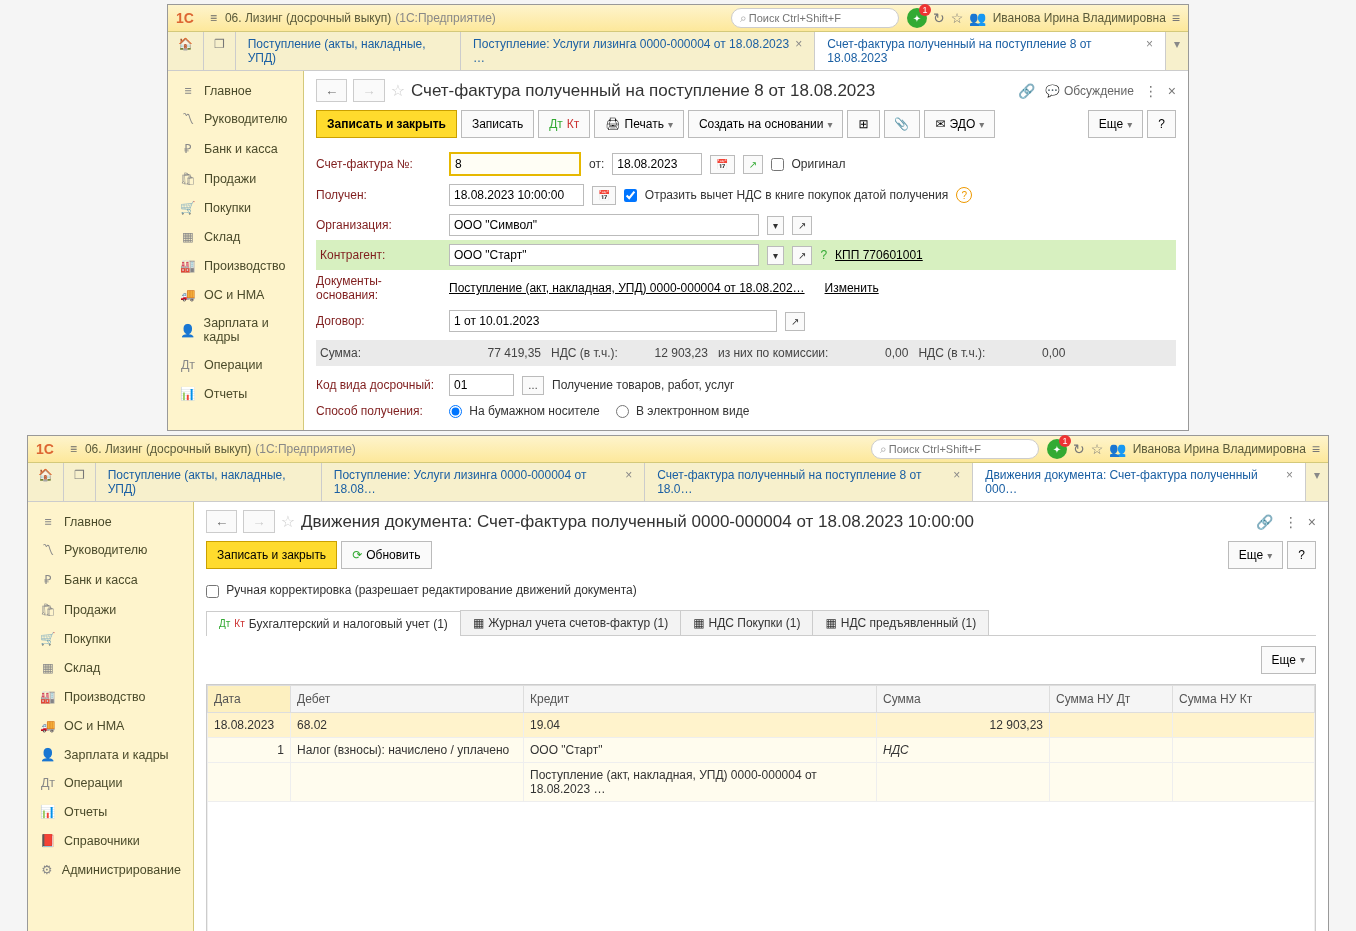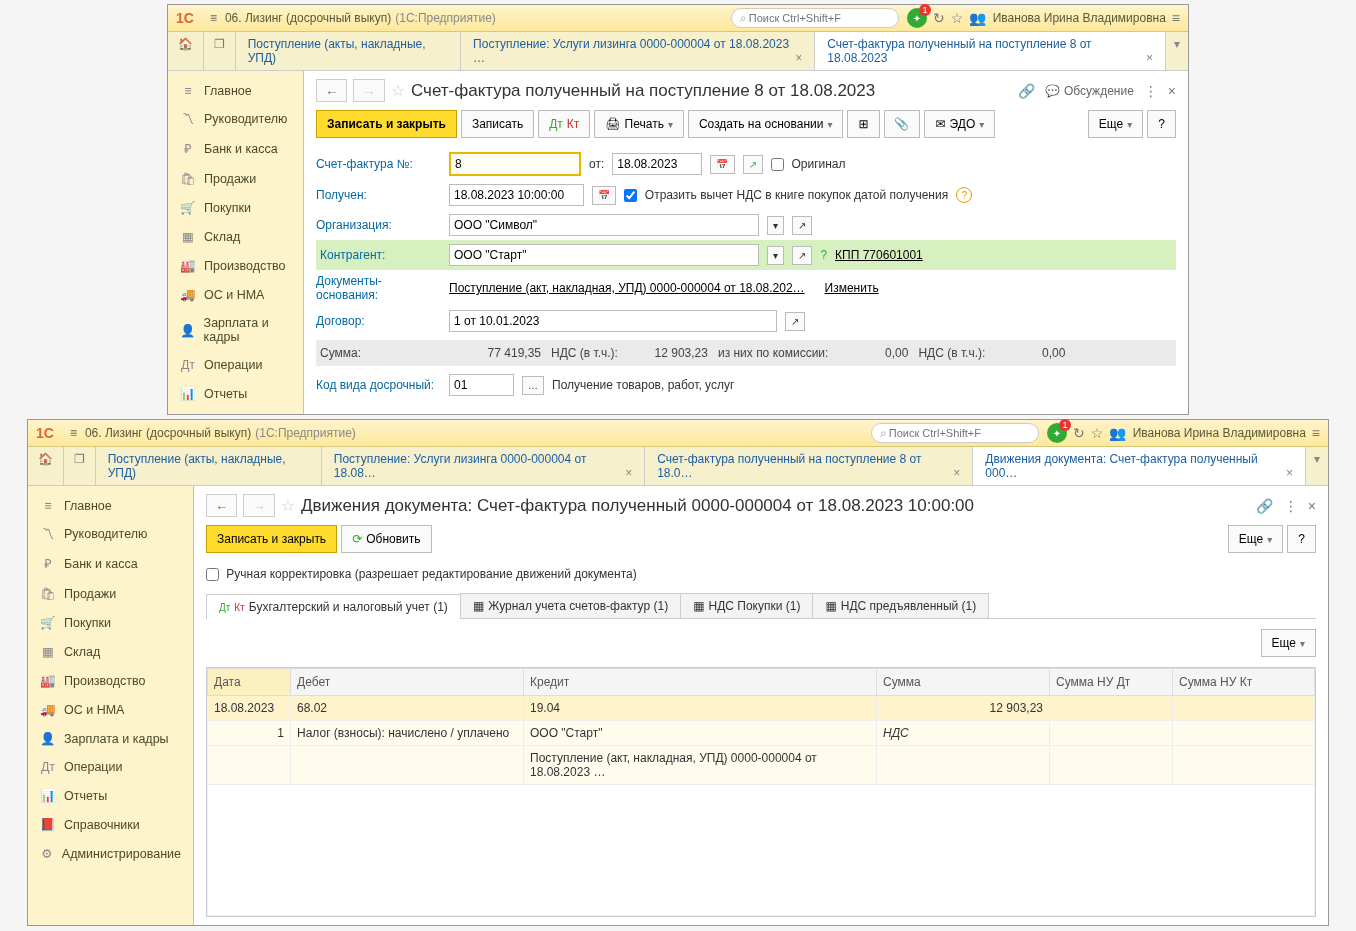--- a/index.html
+++ b/index.html
@@ -18,7 +18,7 @@
 .user-text{color:#5a5a3a;font-size:12px}
 .tabs{display:flex;background:#f7f0cc;border-bottom:1px solid #ccc}
 .tab-home{padding:5px 10px;border-right:1px solid #ccc;cursor:pointer}
-.tab{padding:5px 12px;border-right:1px solid #ccc;display:flex;align-items:flex-end;gap:6px;color:#1a5fa3;cursor:pointer;font-size:12px;background:#f7f0cc}
+.tab{padding:5px 12px;border-right:1px solid #ccc;display:flex;align-items:flex-start;gap:6px;color:#1a5fa3;cursor:pointer;font-size:12px;background:#f7f0cc}
 .tab.active{background:#fff}
 .tab-close{color:#888;cursor:pointer}
 .tab-arrow{padding:5px 8px;color:#888;cursor:pointer;margin-left:auto}

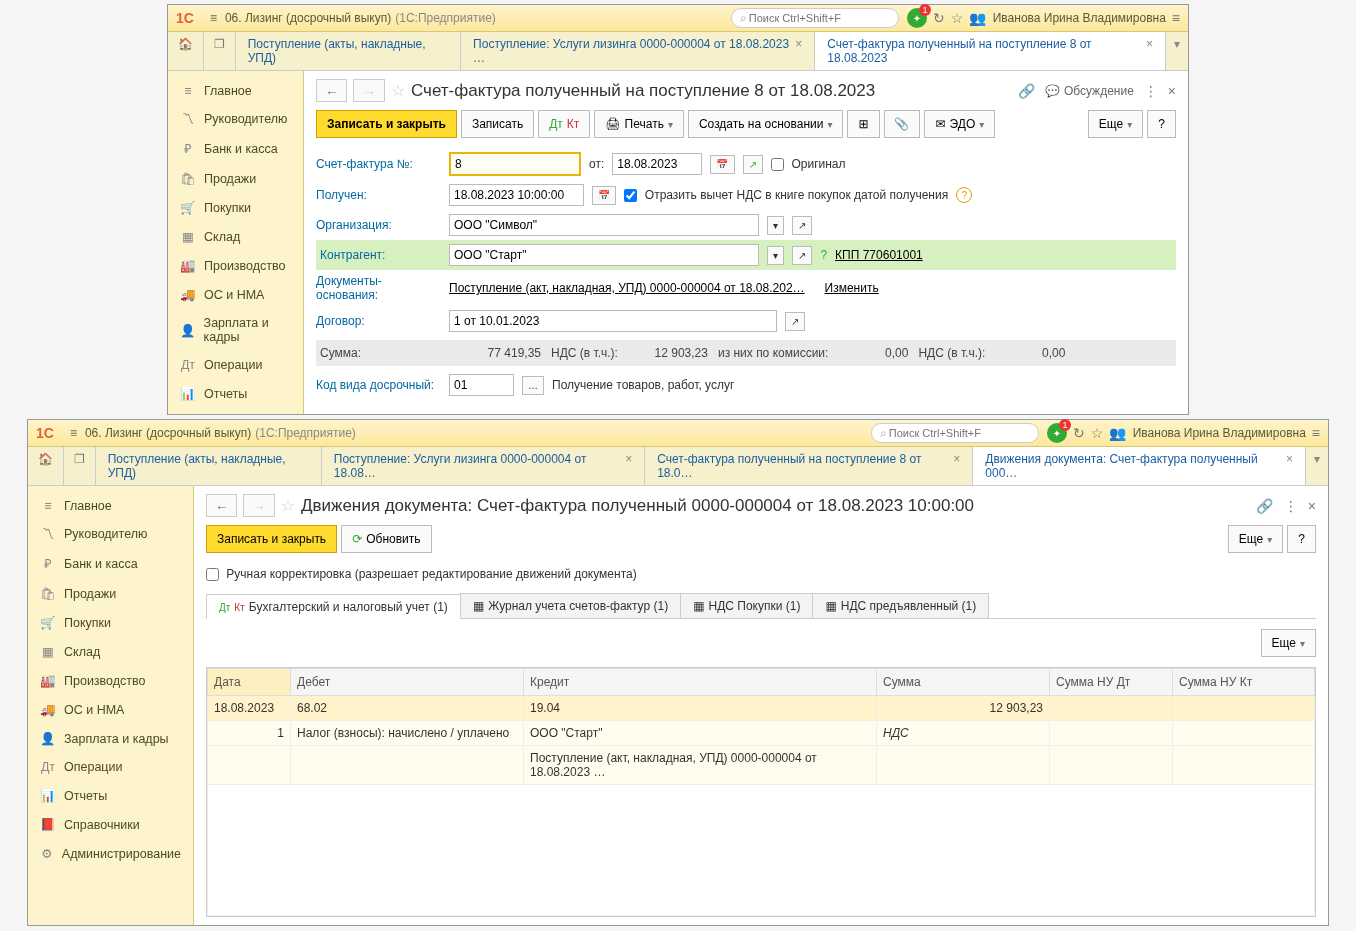--- a/index.html
+++ b/index.html
@@ -40,7 +40,7 @@
 .btn-drop::after{content:" ▾";color:#777;font-size:10px}
 .more-btns{margin-left:auto;display:flex;gap:4px}
 .form-row{display:flex;align-items:center;padding:4px 0;gap:8px}
-.form-label{width:125px;color:#0369a1}
+.form-label{width:125px;color:#7f1d1d}
 .input-text{border:1px solid #bbb;padding:3px 4px;font-size:12px}
 .input-highlight{border:2px solid #e6b800!important;background:#fffef5}
 .row-highlight{background:#d7f0c0;padding:4px 4px;display:flex;align-items:center;gap:8px}

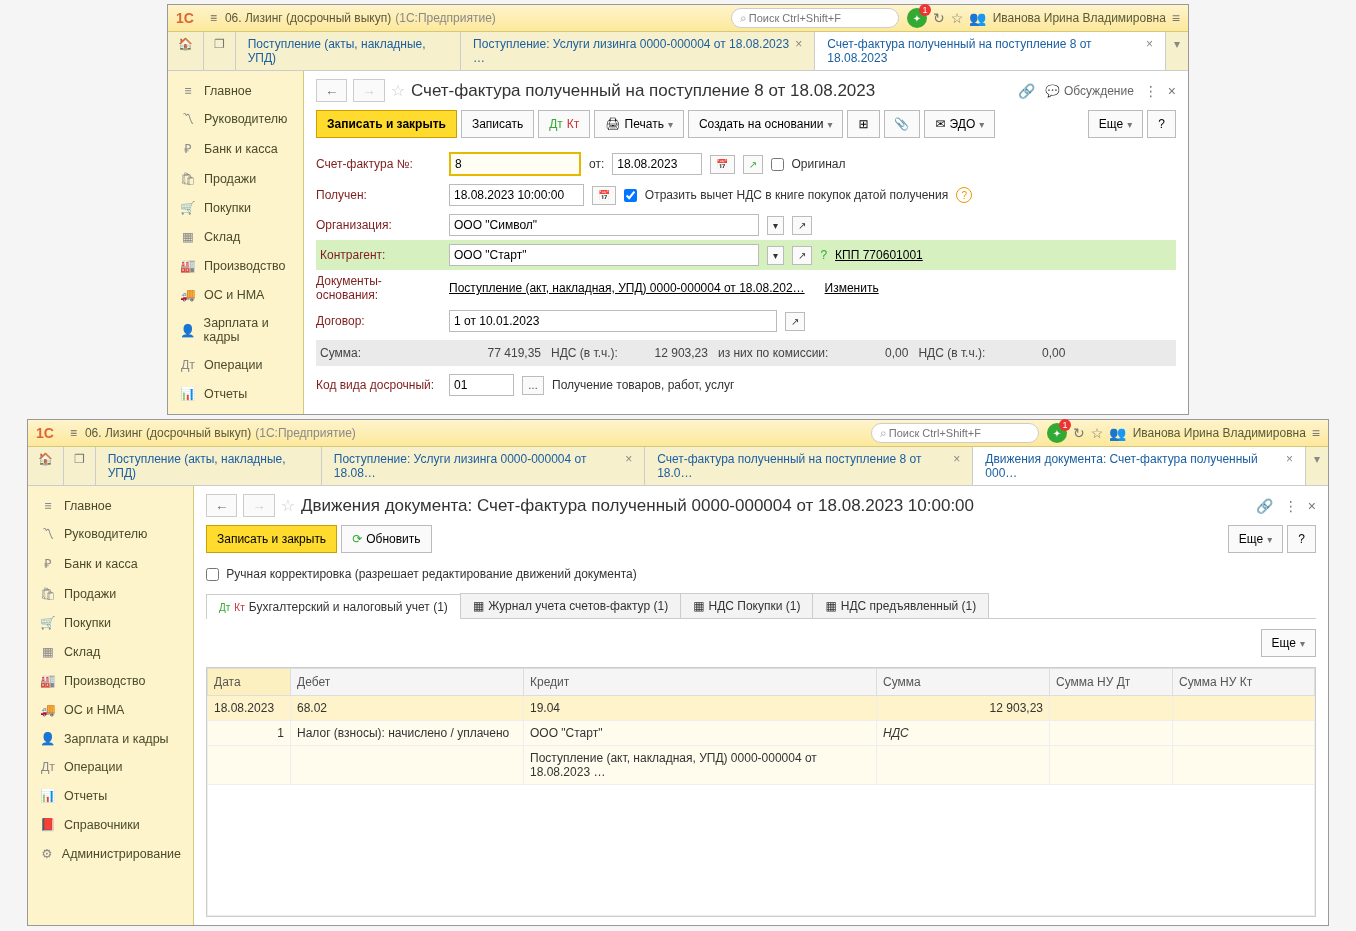--- a/index.html
+++ b/index.html
@@ -244,6 +244,13 @@
         <span>Получение товаров, работ, услуг</span>
       </div>
 
+      <div class="form-row">
+        <span class="form-label">Способ получения:</span>
+        <div class="radio-group">
+          <label><input type="radio" name="m1" checked="" style=""> <span>На бумажном носителе</span></label>
+          <label><input type="radio" name="m1" style=""> <span>В электронном виде</span></label>
+        </div>
+      </div>
     </div>
   </div>
 </div>

